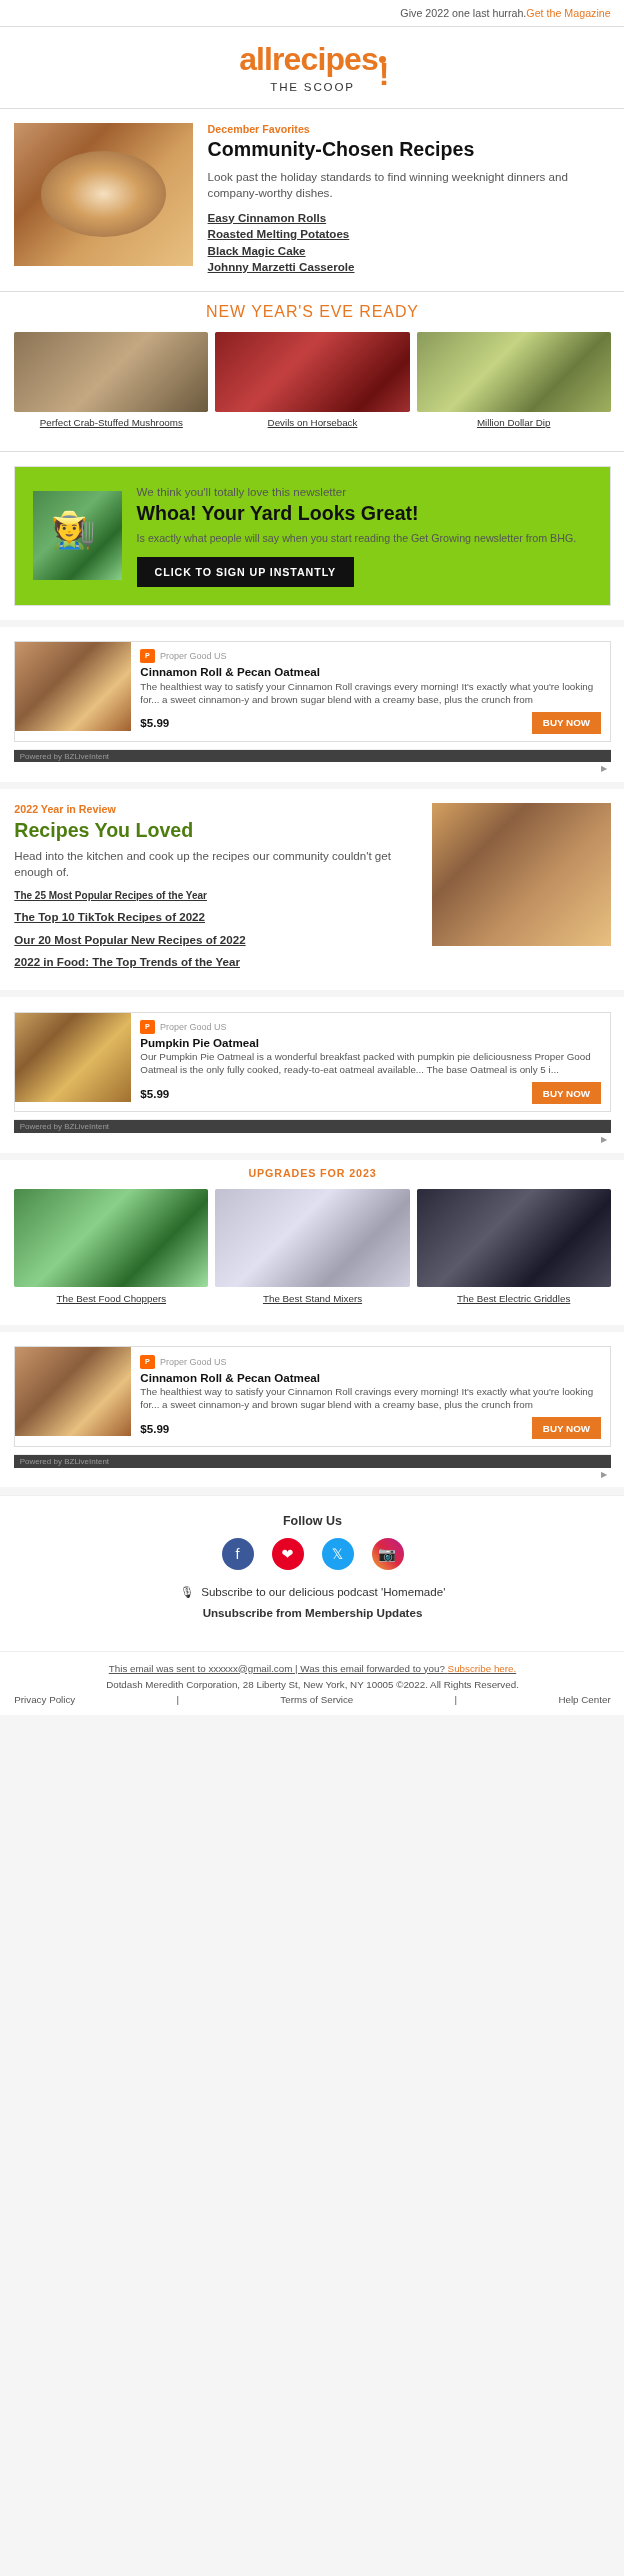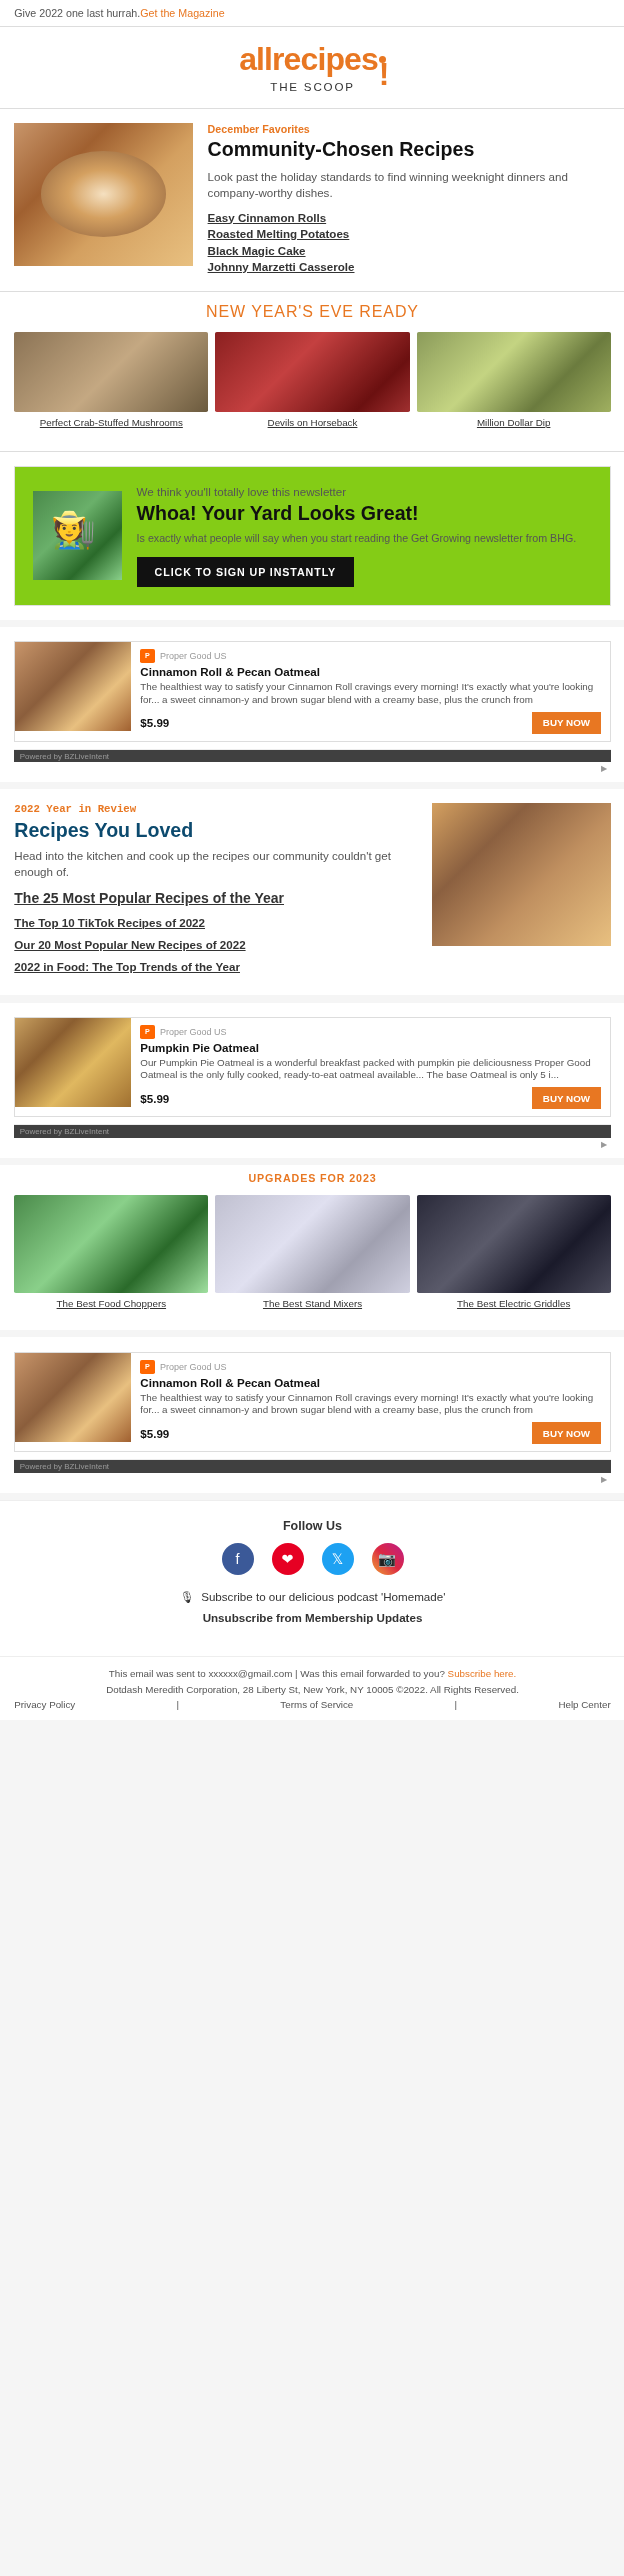--- a/index.html
+++ b/index.html
@@ -6,7 +6,7 @@
     body { font-family: Arial, sans-serif; background: #f5f5f5; width: 625px; margin: 0 auto; }
     
     .top-bar {
-      display: flex; justify-content: flex-start; align-items: center;
+      display: flex; justify-content: flex-end; align-items: center;
       padding: 7.1px 14.3px; font-size: 10.7px; color: #555; background: #fff;
     }
     

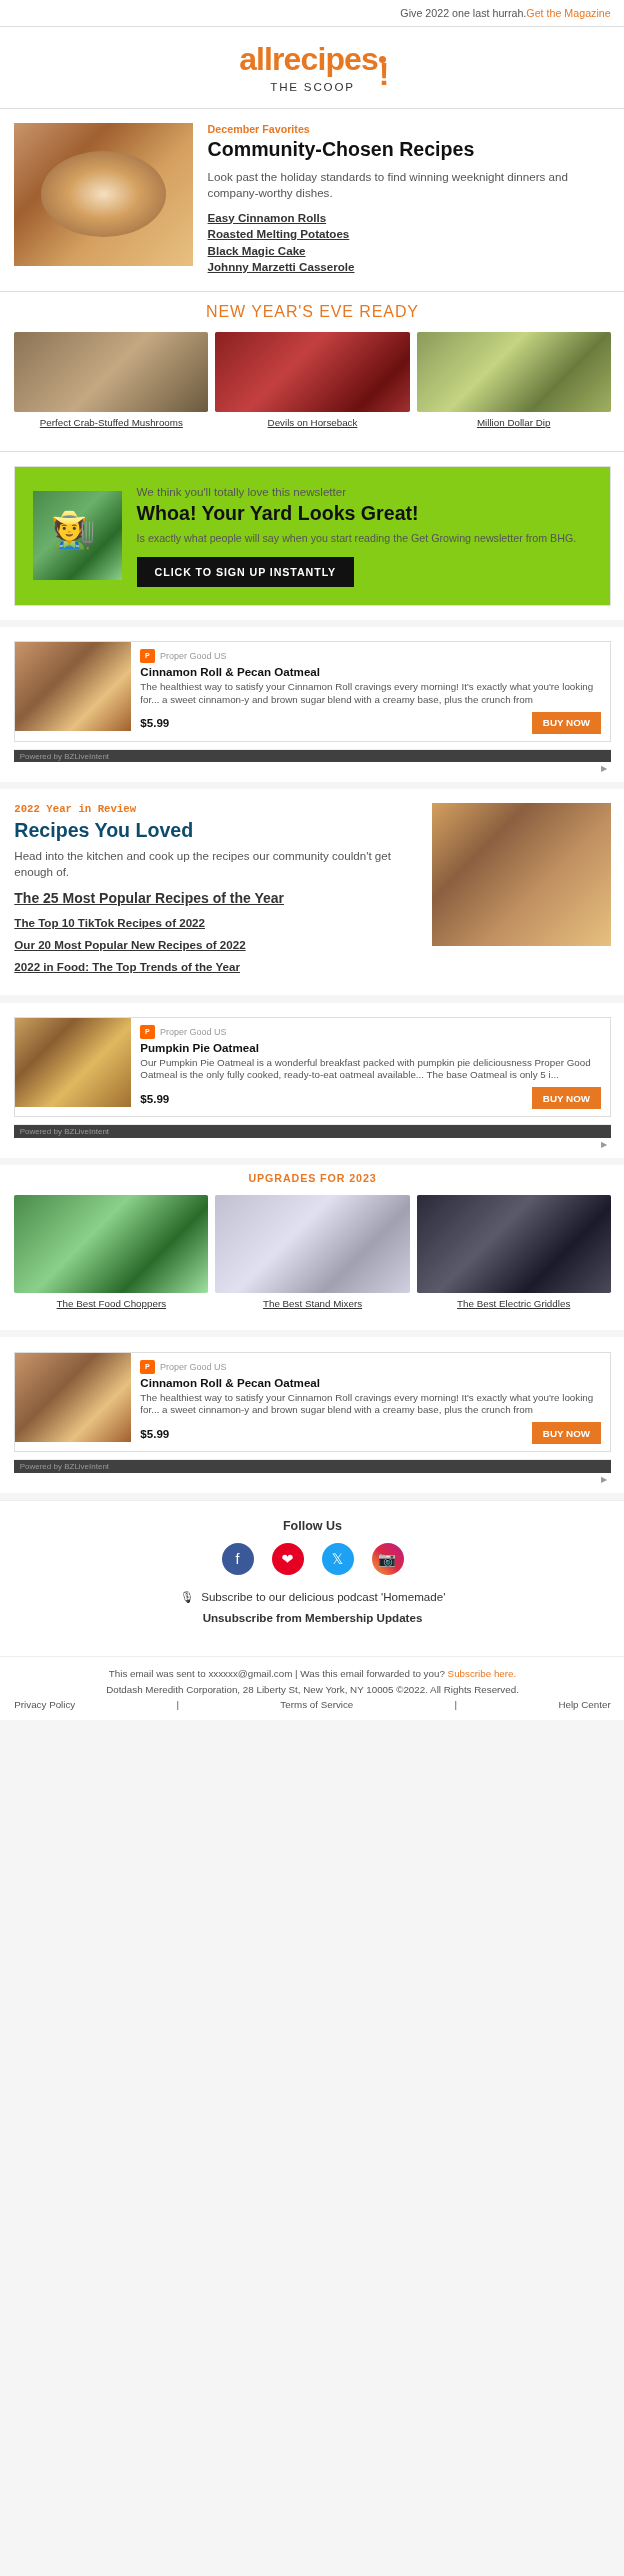--- a/index.html
+++ b/index.html
@@ -72,7 +72,7 @@
     
     .year-review { display: flex; gap: 14.3px; align-items: flex-start; }
     .year-review-left { flex: 1; }
-    .year-review-label { color: #e87722; font-size: 10.7px; font-weight: bold; margin-bottom: 3.6px; font-family: Liberation Mono, monospace; }
+    .year-review-label { color: #e87722; font-size: 10.7px; font-weight: bold; margin-bottom: 3.6px; }
     .year-review-title { font-size: 19.6px; font-weight: bold; color: #0c4a6e; line-height: 1.2; margin-bottom: 5.4px; }
     .year-review-desc { font-size: 11.6px; color: #555; margin-bottom: 9px; line-height: 1.4; }
     .year-review-img { width: 179px; height: 143px; flex-shrink: 0; overflow: hidden; }

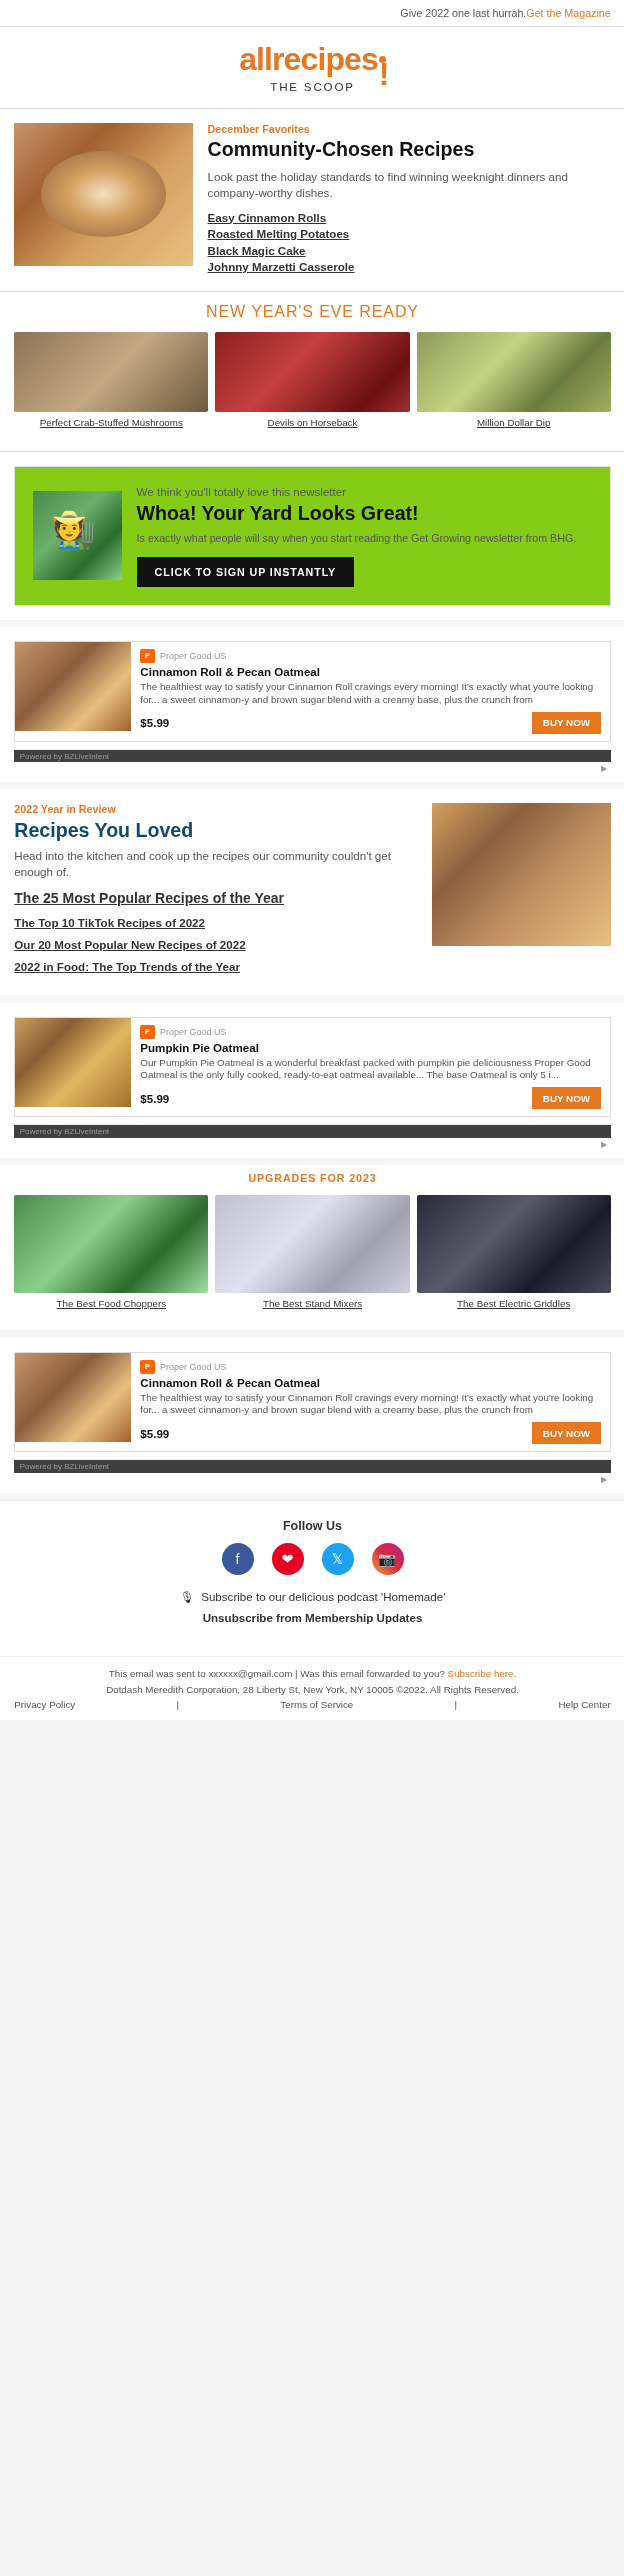--- a/index.html
+++ b/index.html
@@ -73,7 +73,7 @@
     .year-review { display: flex; gap: 14.3px; align-items: flex-start; }
     .year-review-left { flex: 1; }
     .year-review-label { color: #e87722; font-size: 10.7px; font-weight: bold; margin-bottom: 3.6px; }
-    .year-review-title { font-size: 19.6px; font-weight: bold; color: #0c4a6e; line-height: 1.2; margin-bottom: 5.4px; }
+    .year-review-title { font-size: 19.6px; font-weight: bold; color: #4d7c0f; line-height: 1.2; margin-bottom: 5.4px; }
     .year-review-desc { font-size: 11.6px; color: #555; margin-bottom: 9px; line-height: 1.4; }
     .year-review-img { width: 179px; height: 143px; flex-shrink: 0; overflow: hidden; }
     .img-casserole { background: linear-gradient(135deg, #d4a060 0%, #8b6040 30%, #c09060 60%, #e8c080 100%); width: 100%; height: 100%; }

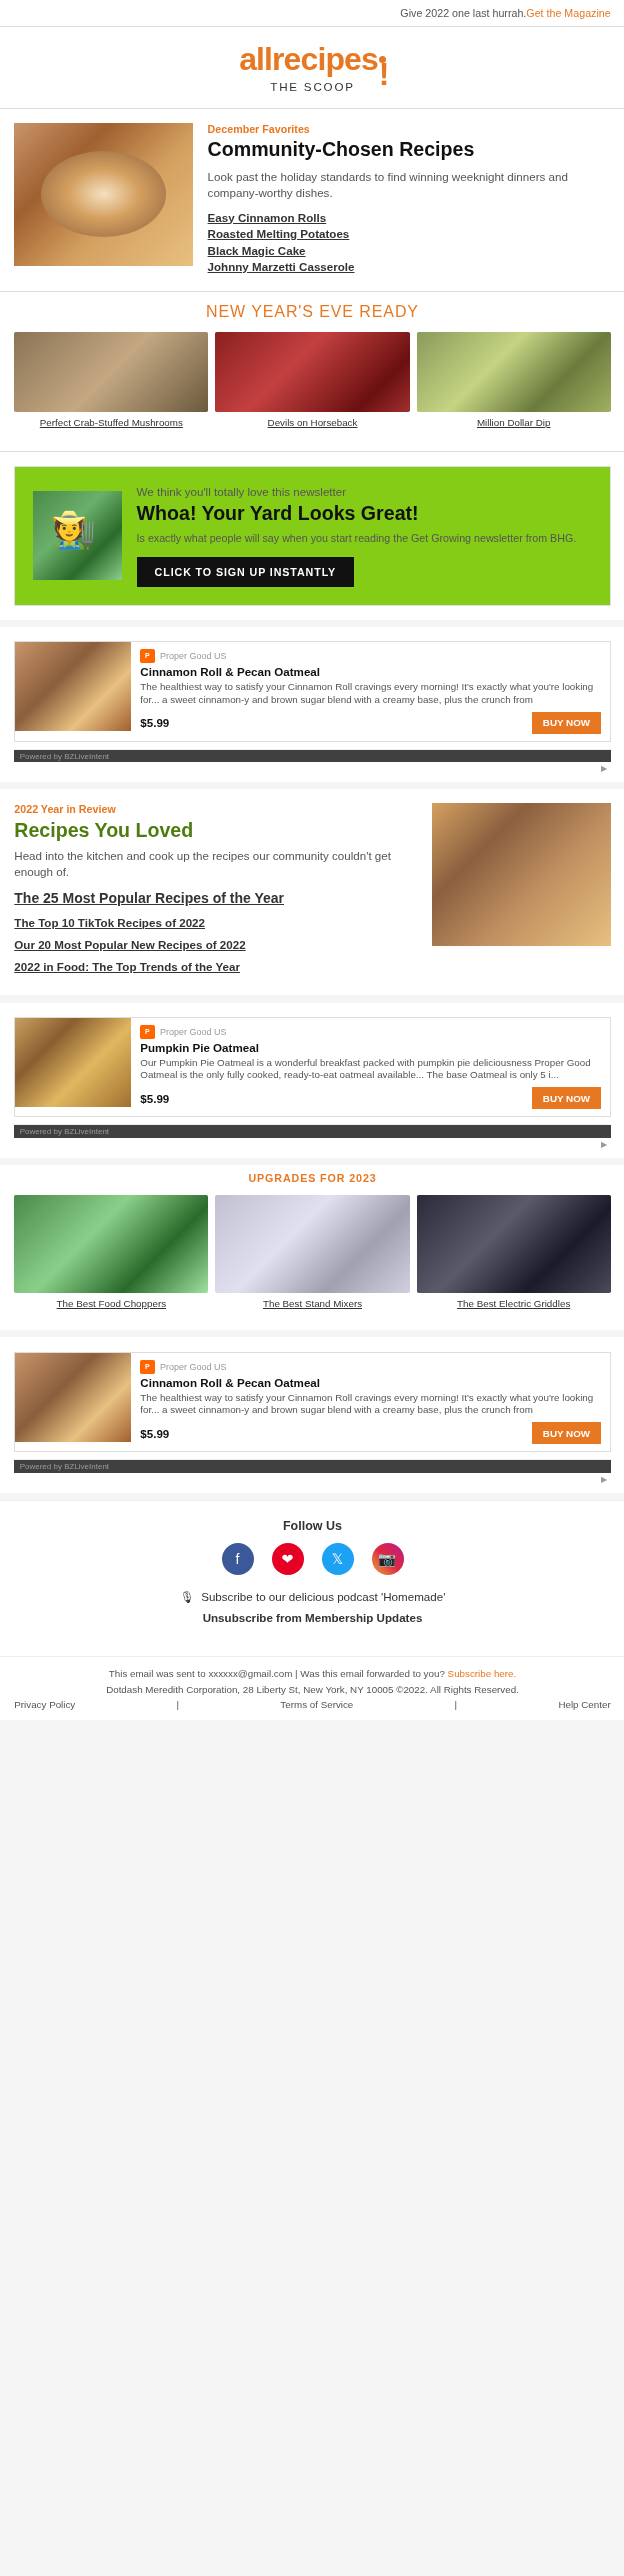--- a/index.html
+++ b/index.html
@@ -227,7 +227,7 @@
       <div class="year-review-title">Recipes You Loved</div>
       <div class="year-review-desc">Head into the kitchen and cook up the recipes our community couldn't get enough of.</div>
       <div>
-        <a href="#" class="year-review-links" style="display:block;font-size:14px;font-weight:bold;color:#333;text-decoration:underline;margin-bottom:7.1px;line-height:1.3;">The 25 Most Popular Recipes of the Year</a>
+        <a href="#" class="year-review-links" style="display:block;font-size:10px;font-weight:bold;color:#333;text-decoration:underline;margin-bottom:7.1px;line-height:1.3;">The 25 Most Popular Recipes of the Year</a>
         <a href="#" class="year-review-links" style="display:block;font-size:11.6px;font-weight:bold;color:#333;text-decoration:underline;margin-bottom:7.1px;line-height:1.3;">The Top 10 TikTok Recipes of 2022</a>
         <a href="#" class="year-review-links" style="display:block;font-size:11.6px;font-weight:bold;color:#333;text-decoration:underline;margin-bottom:7.1px;line-height:1.3;">Our 20 Most Popular New Recipes of 2022</a>
         <a href="#" class="year-review-links" style="display:block;font-size:11.6px;font-weight:bold;color:#333;text-decoration:underline;margin-bottom:7.1px;line-height:1.3;">2022 in Food: The Top Trends of the Year</a>

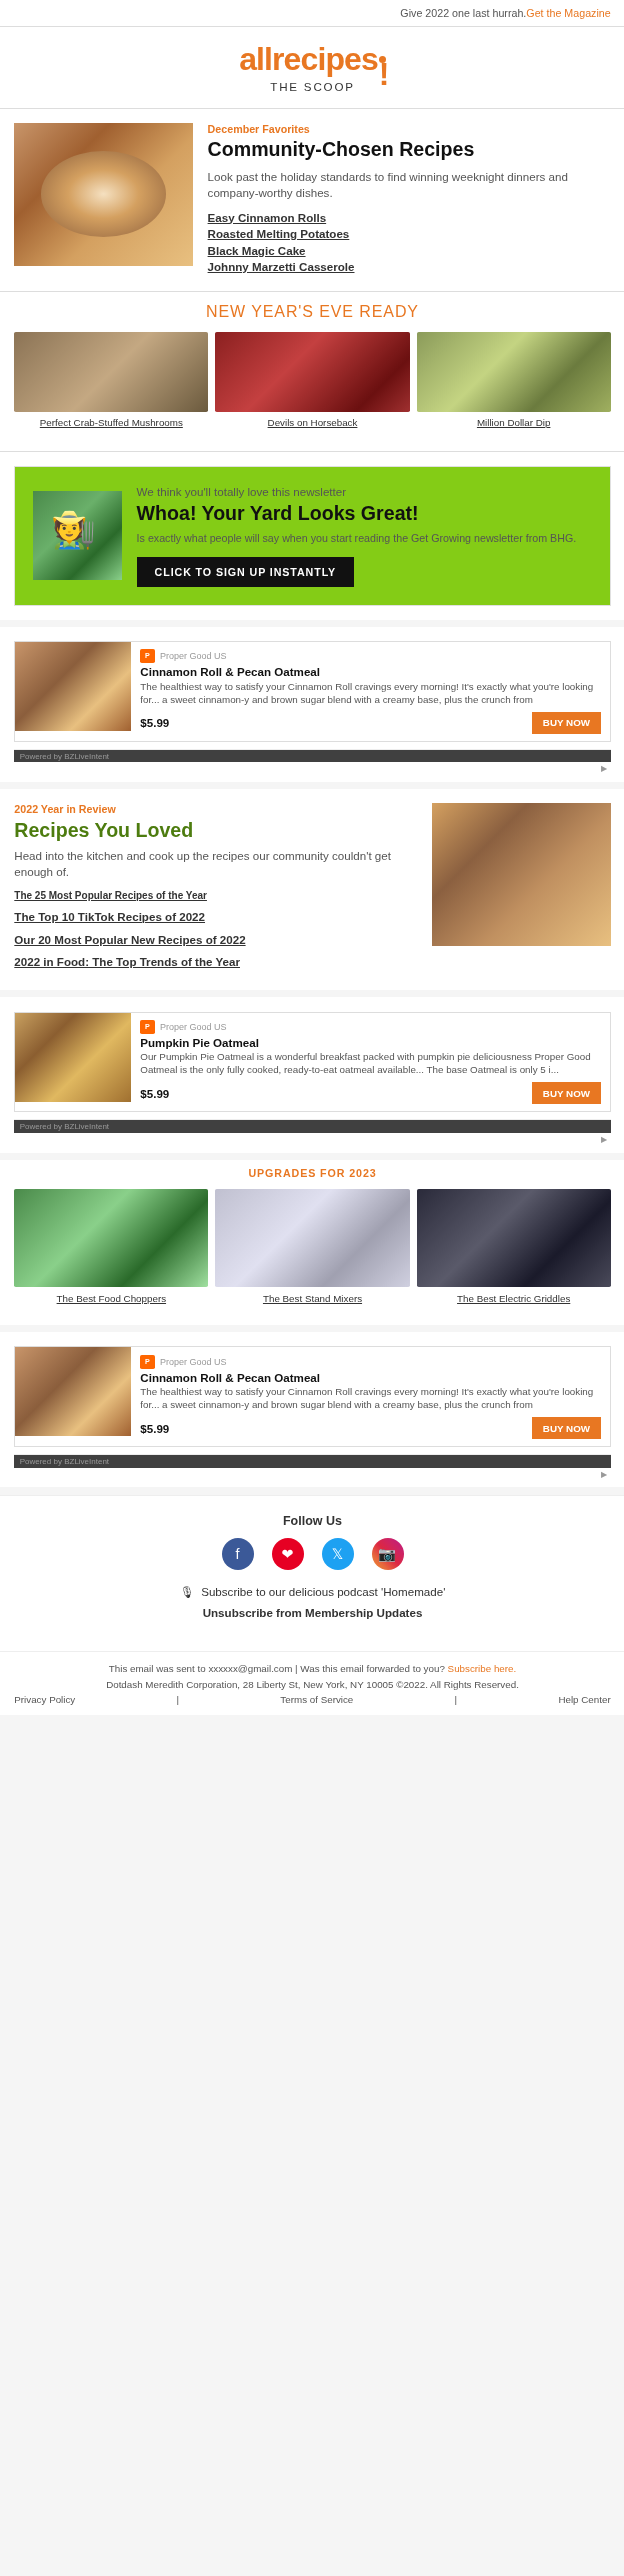--- a/index.html
+++ b/index.html
@@ -103,7 +103,7 @@
     .unsubscribe-line { font-size: 11.6px; font-weight: bold; color: #333; margin-bottom: 14.3px; }
     
     .footer-bottom { padding: 10.7px 14.3px; background: #fff; border-top: 0.9px solid #eee; }
-    .footer-email { font-size: 9.8px; color: #555; text-align: center; margin-bottom: 5.4px; }
+    .footer-email { font-size: 9.8px; color: #555; text-align: center; margin-bottom: 5.4px; text-decoration: underline; }
     .footer-email a { color: #e87722; }
     .footer-legal { font-size: 9.8px; color: #555; text-align: center; margin-bottom: 3.6px; }
     .footer-links { font-size: 9.8px; color: #555; text-align: center; display: flex; justify-content: space-between; gap: 21px; }

